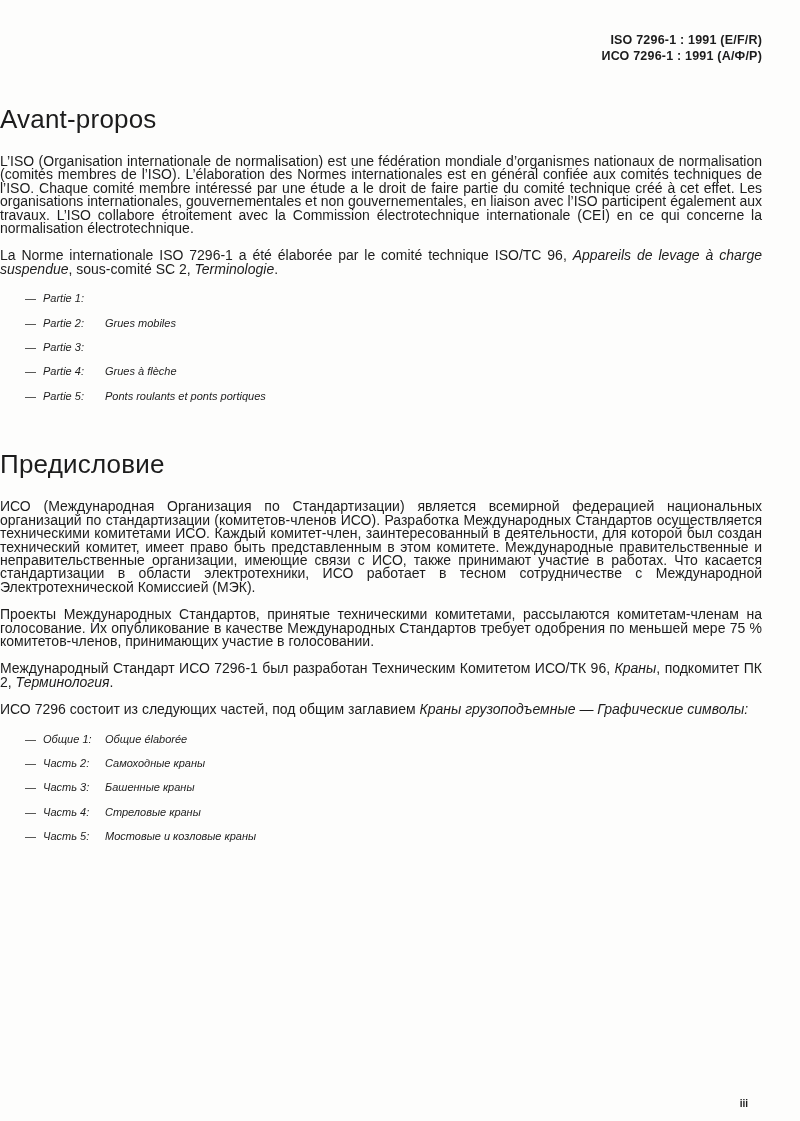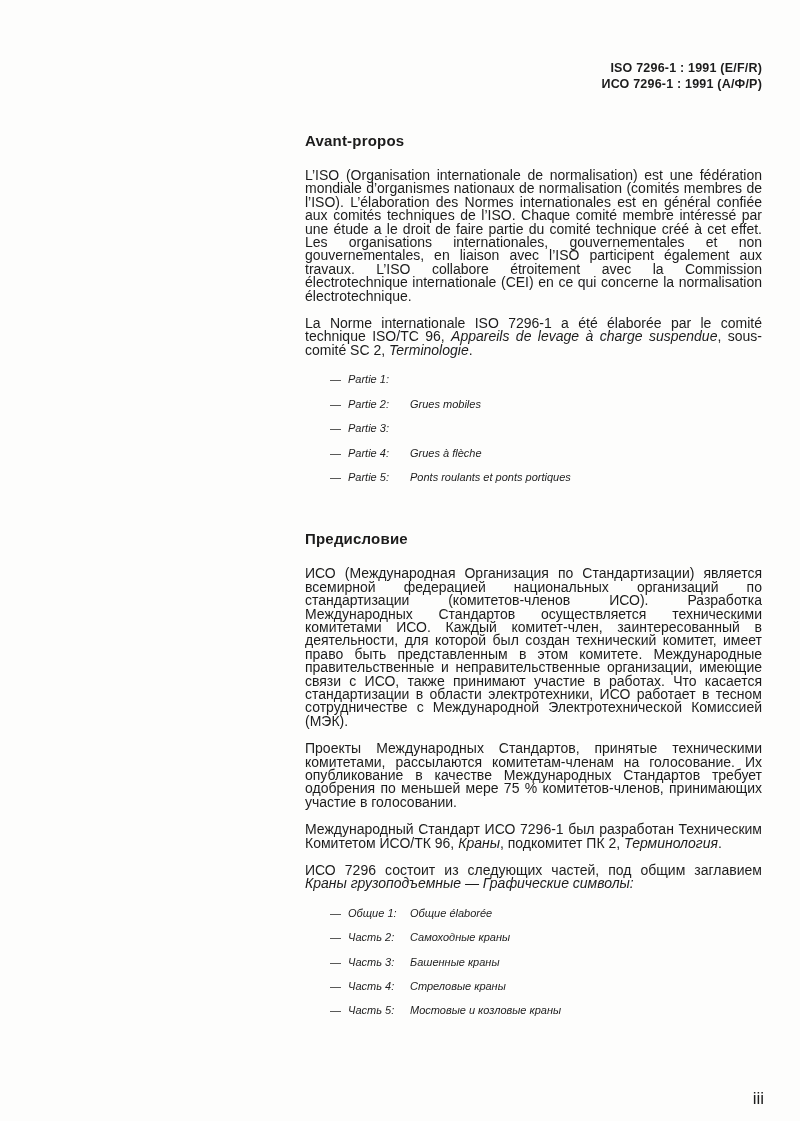--- a/index.html
+++ b/index.html
@@ -18,9 +18,8 @@
     margin: 0 auto;
   }
   .content {
-    margin-left: 305px;
     margin-right: 38px; 
-    padding-top: 60px;
+    padding-top: 32px;
   }
   .doc-header {
     text-align: right;

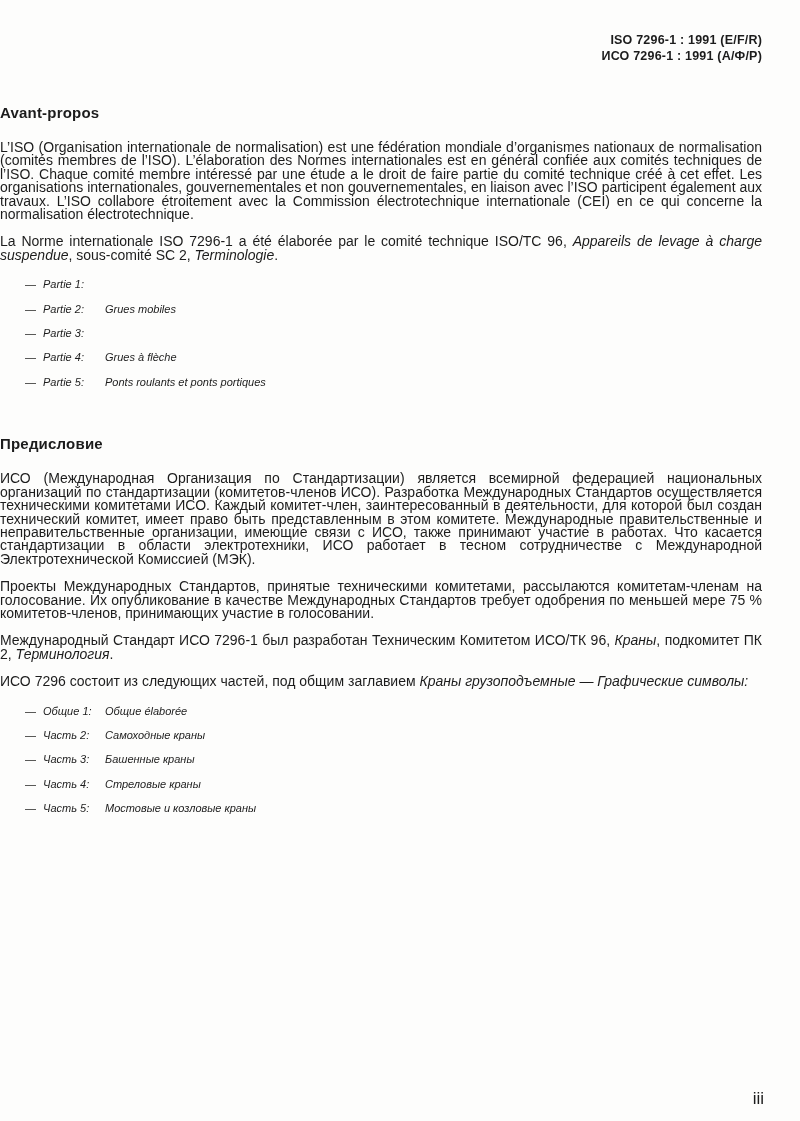--- a/index.html
+++ b/index.html
@@ -29,8 +29,8 @@
     letter-spacing: 0.2px;
   }
   h1.section-title {
-    font-size: 15px;
-    font-weight: bold;
+    font-size: 26px;
+    font-weight: normal;
     margin: 40px 0 20px 0;
     letter-spacing: 0.2px;
   }

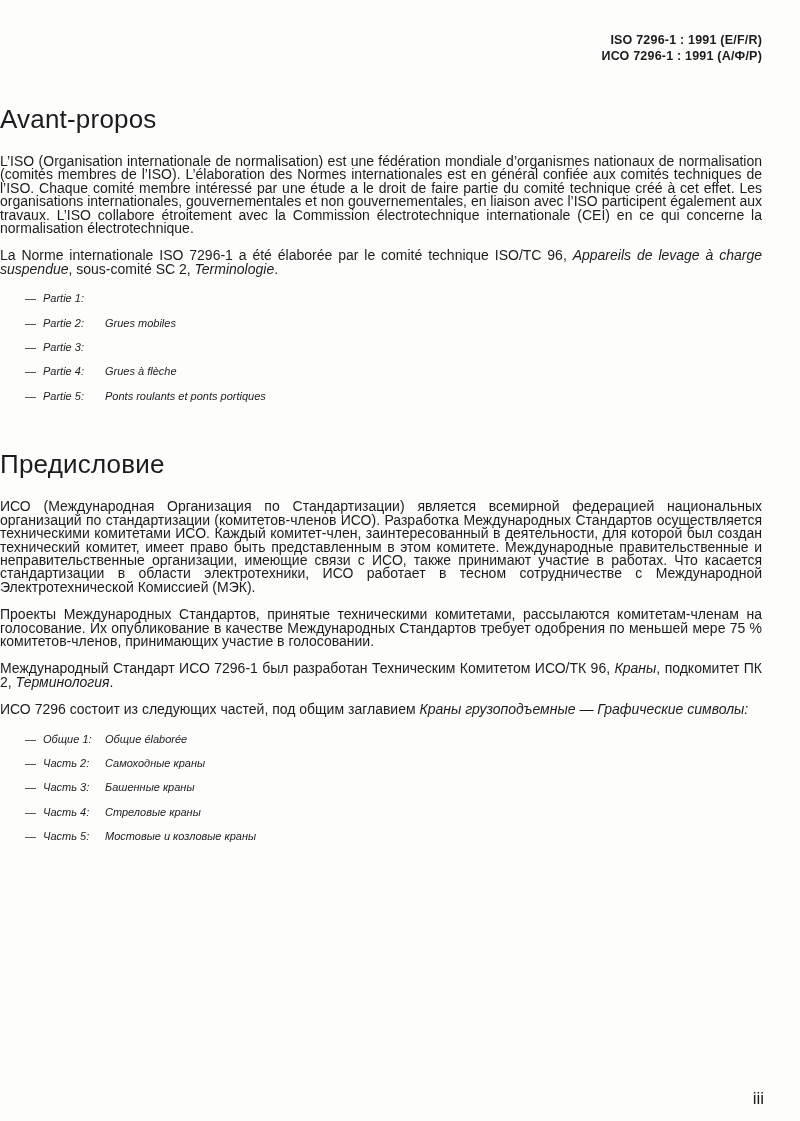--- a/index.html
+++ b/index.html
@@ -69,10 +69,10 @@
   }
   .page-number {
     position: absolute;
-    right: 36px;
+    right: 52px;
     bottom: 12px;
-    font-size: 17px;
-    font-weight: normal;
+    font-size: 10px;
+    font-weight: bold;
   }
 </style>
 </head>

